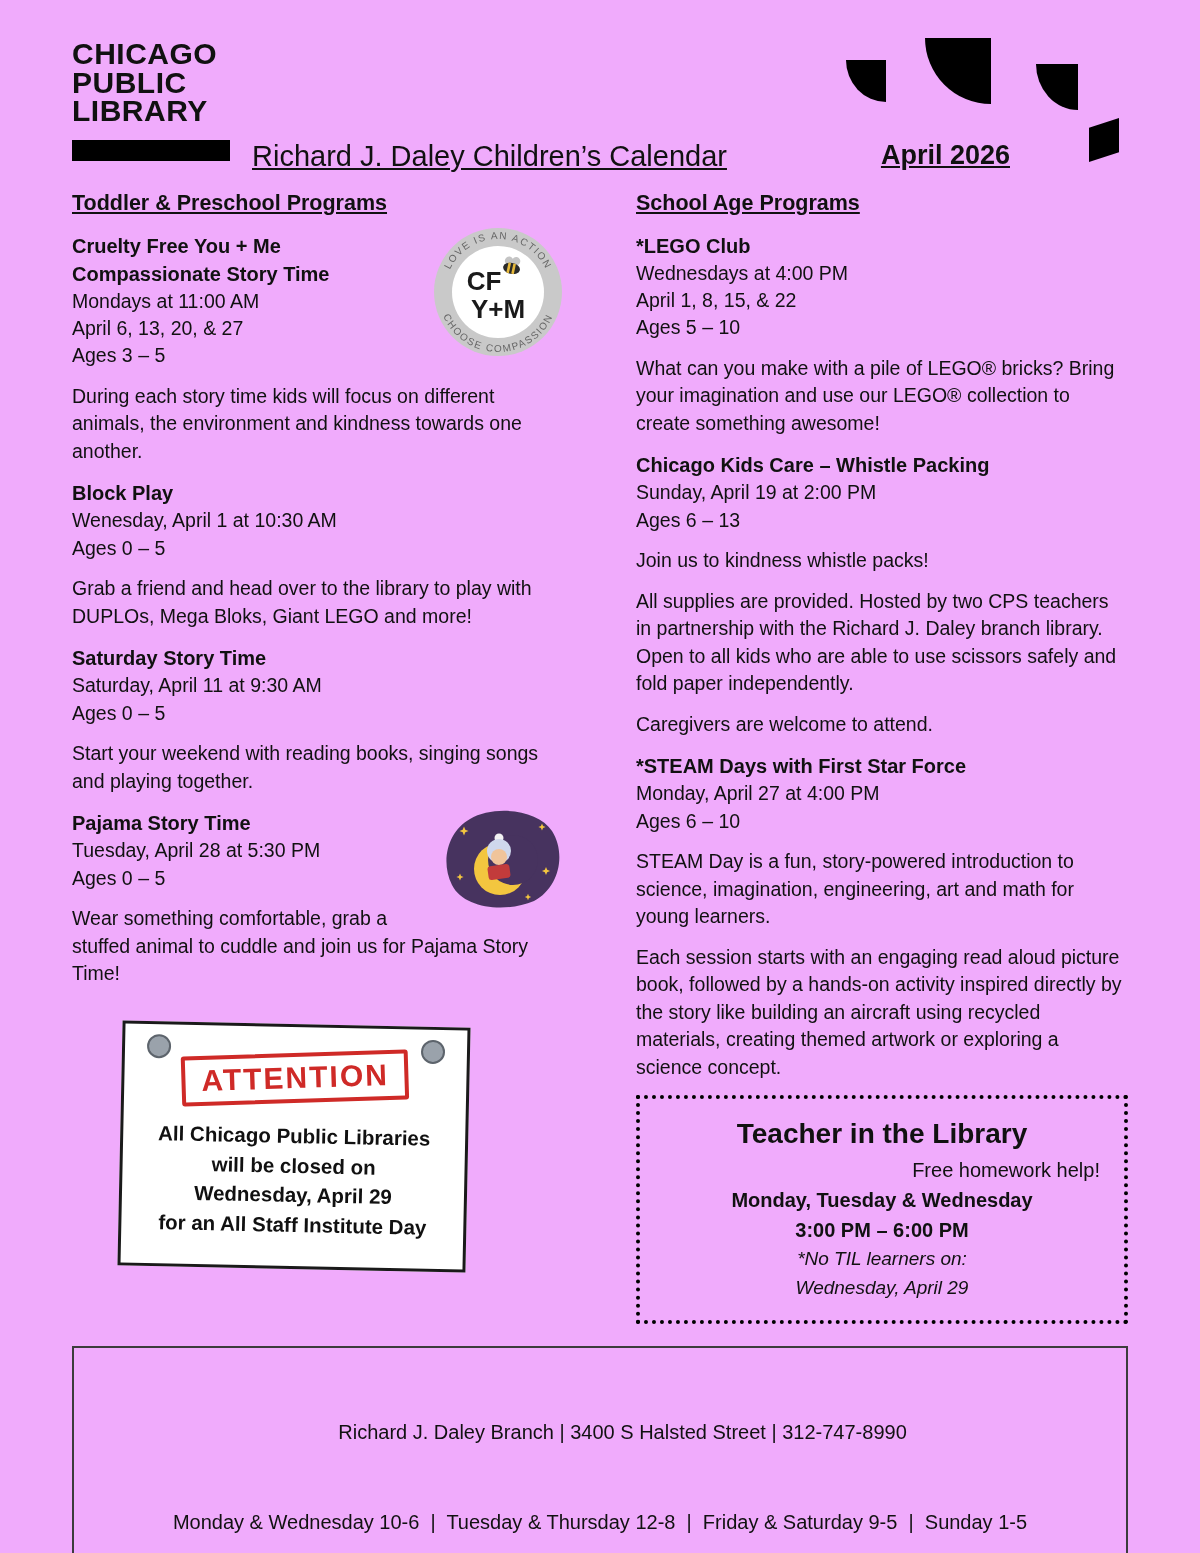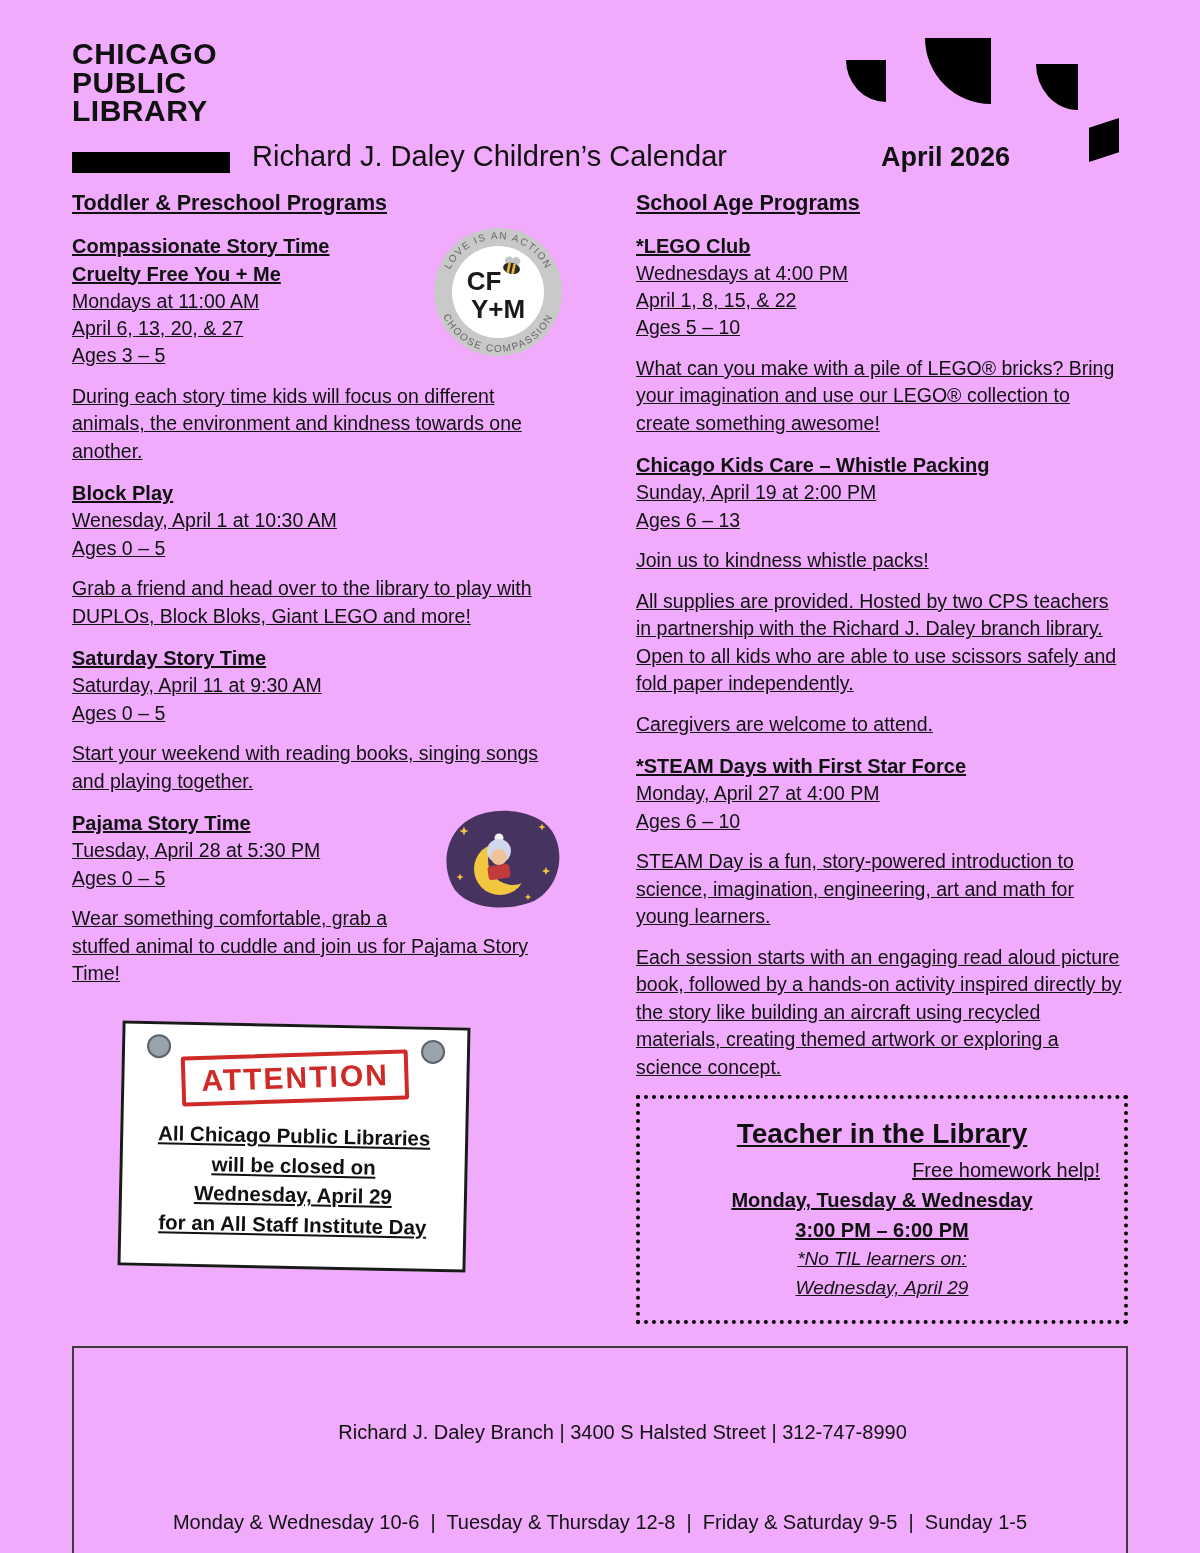--- a/index.html
+++ b/index.html
@@ -29,7 +29,7 @@
   .deco-s4 { left: 1089px; top: 118px; width: 30px; height: 44px;
              clip-path: polygon(0 22%, 100% 0, 100% 78%, 0 100%); }
 
-  .title-row { display: flex; align-items: flex-end; margin-top: 14px; }
+  .title-row { display: flex; align-items: flex-start; margin-top: 14px; text-decoration: underline; }
   .title-bar { width: 158px; height: 21px; background: #000; flex: 0 0 auto; }
   .page-title { font-size: 29px; font-weight: 400; margin: 0 0 0 22px; }
   .page-date { margin-left: auto; margin-right: 118px; font-size: 27px; font-weight: 700; }

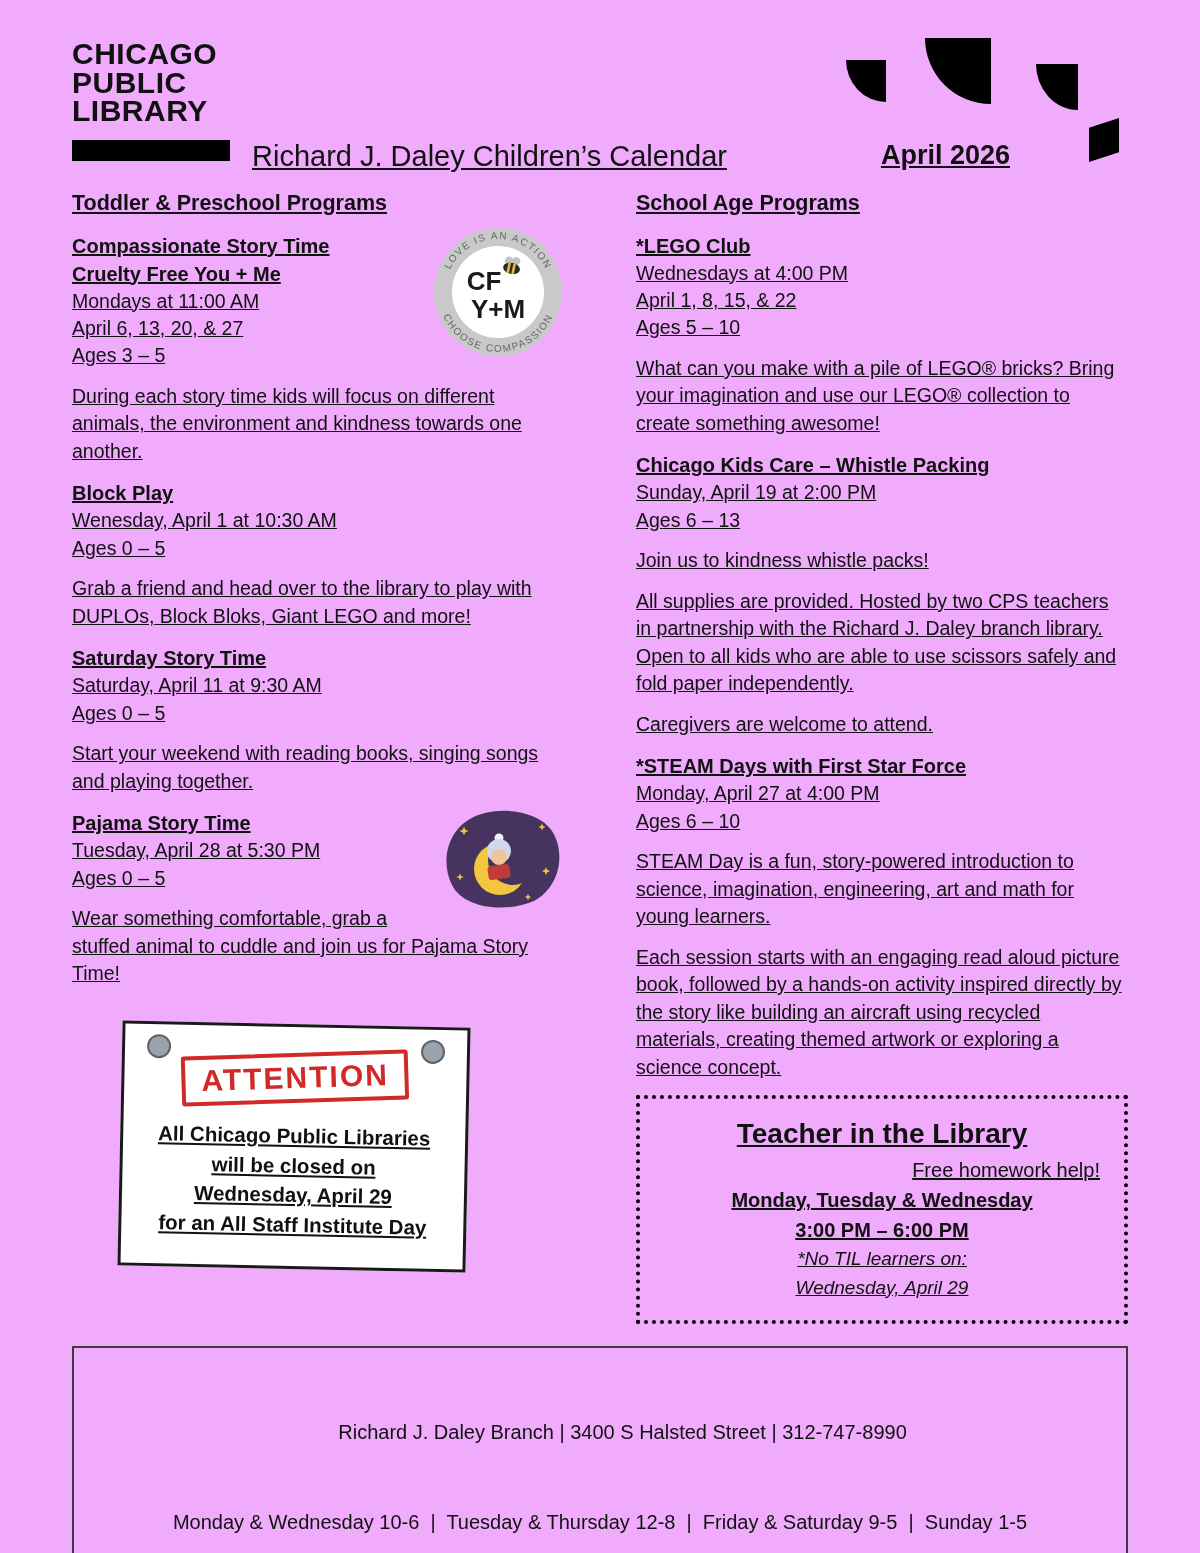--- a/index.html
+++ b/index.html
@@ -36,7 +36,7 @@
 
   
   .columns { display: flex; gap: 72px; margin-top: 18px; }
-  .col { width: 492px; flex: 0 0 auto; text-decoration: underline; }
+  .col { width: 492px; flex: 0 0 auto; }
   .col-heading {
     font-size: 21.5px; font-weight: 700; text-decoration: underline;
     margin: 0 0 16px 0;

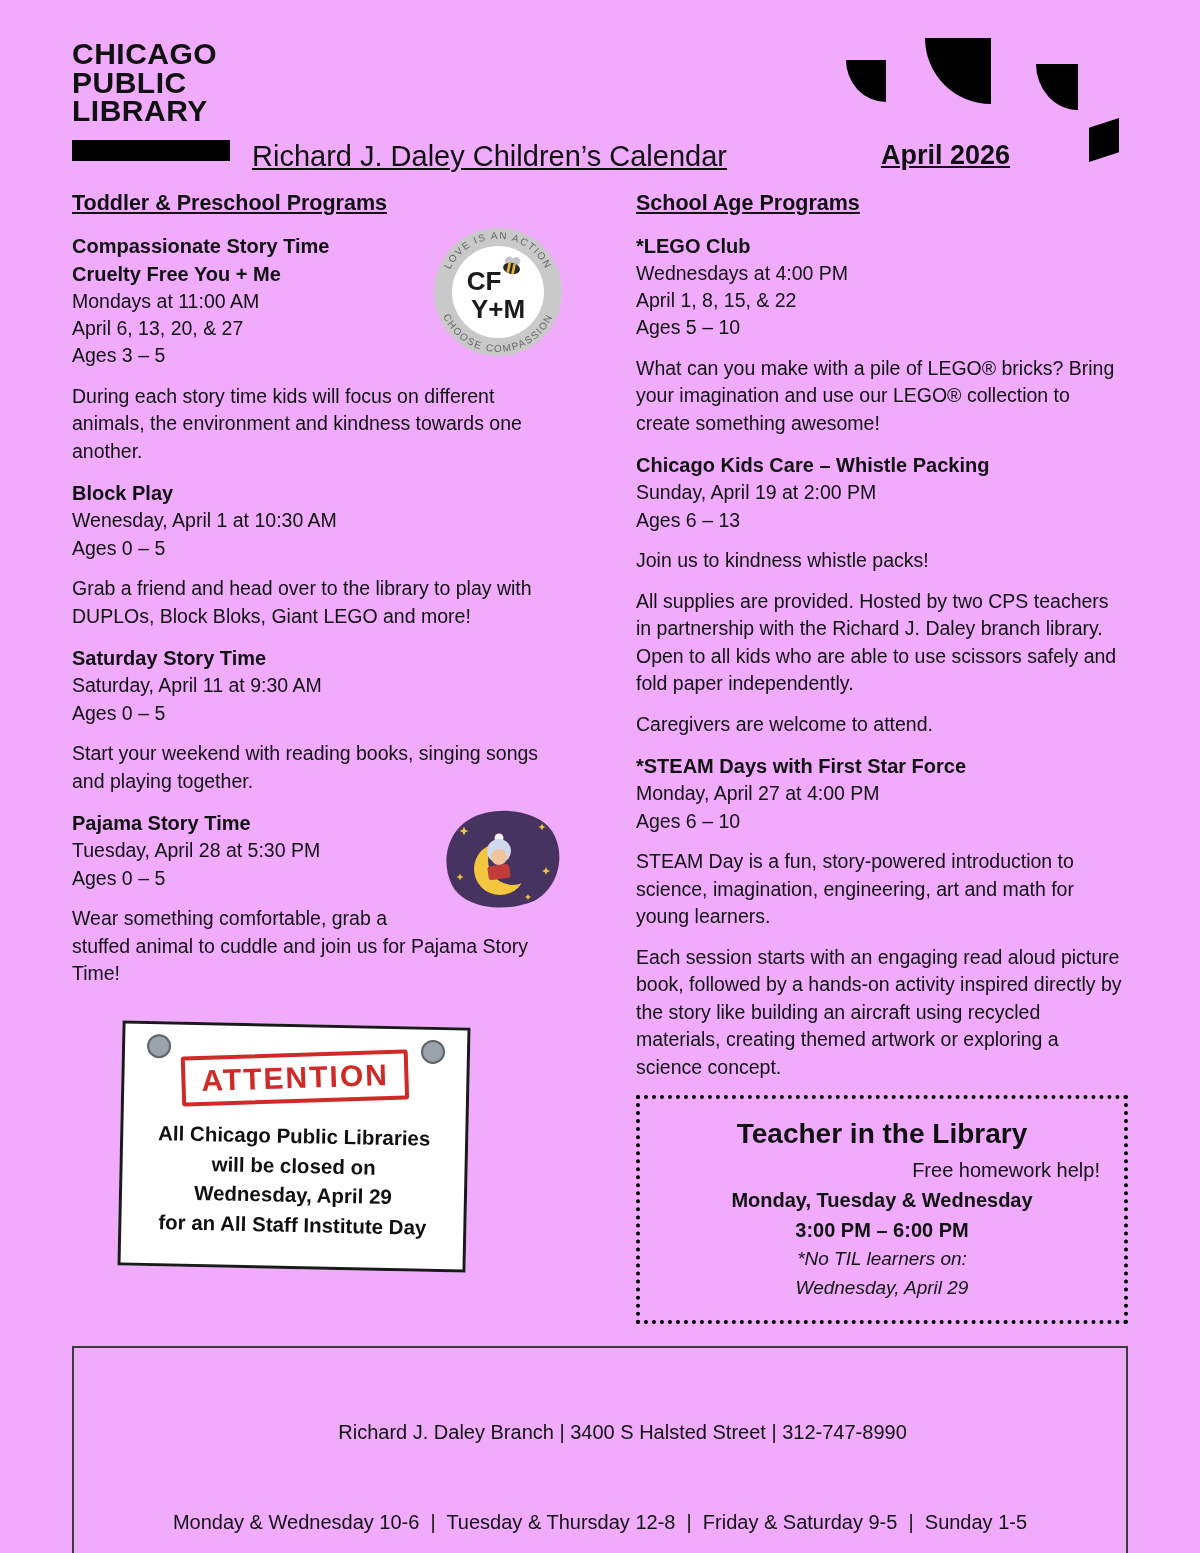--- a/index.html
+++ b/index.html
@@ -162,8 +162,8 @@
             </g>
             <text x="66" y="92" font-size="26" font-weight="bold" fill="#1a1a1a" text-anchor="middle" font-family="Liberation Sans, sans-serif">Y+M</text>
           </svg>
+          <div class="prog-title">Cruelty Free You + Me</div>
           <div class="prog-title">Compassionate Story Time</div>
-          <div class="prog-title">Cruelty Free You + Me</div>
           <div class="line">Mondays at 11:00 AM</div>
           <div class="line">April 6, 13, 20, &amp; 27</div>
           <div class="line">Ages 3 – 5</div>

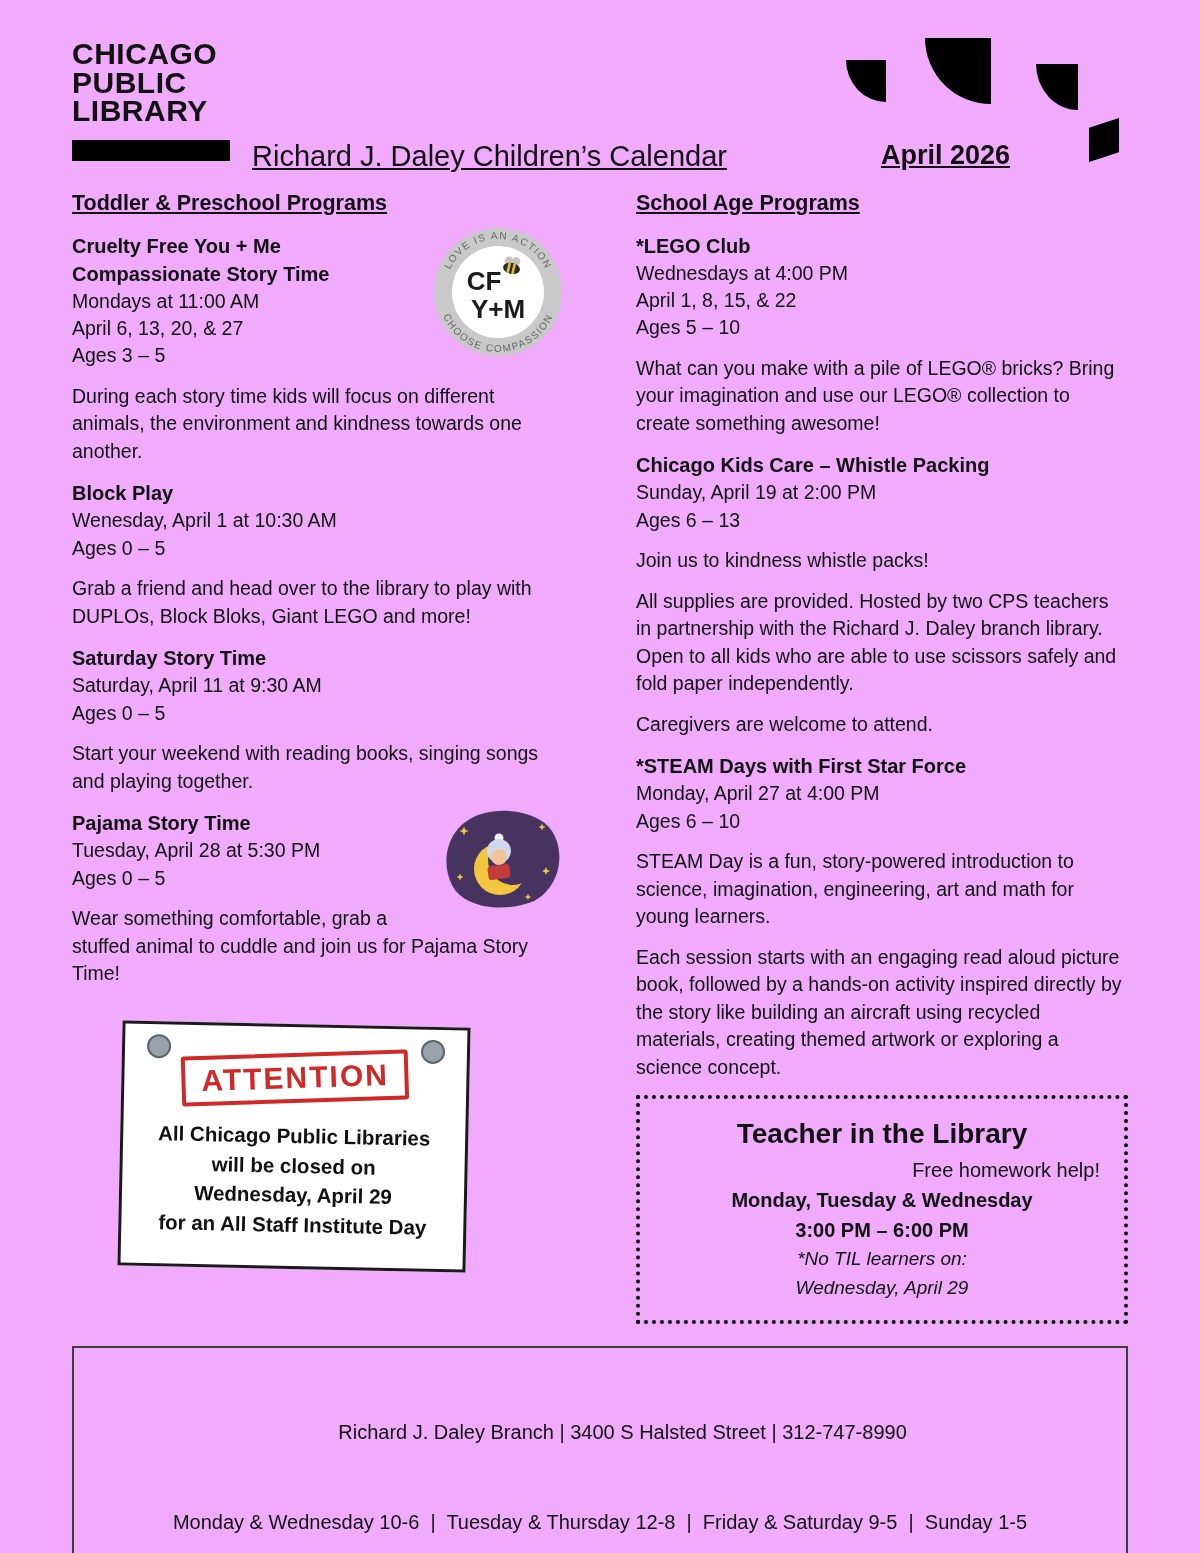--- a/index.html
+++ b/index.html
@@ -174,7 +174,7 @@
           <div class="prog-title">Block Play</div>
           <div class="line">Wenesday, April 1 at 10:30 AM</div>
           <div class="line">Ages 0 – 5</div>
-          <p class="desc">Grab a friend and head over to the library to play with DUPLOs, Block Bloks, Giant LEGO and more!</p>
+          <p class="desc">Grab a friend and head over to the library to play with DUPLOs, Mega Bloks, Giant LEGO and more!</p>
         </section>
 
         <section class="program">

